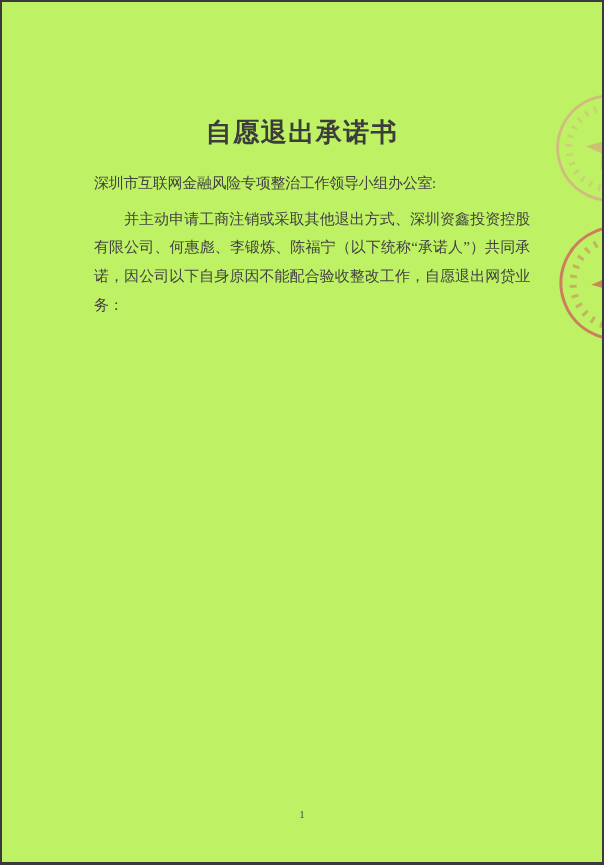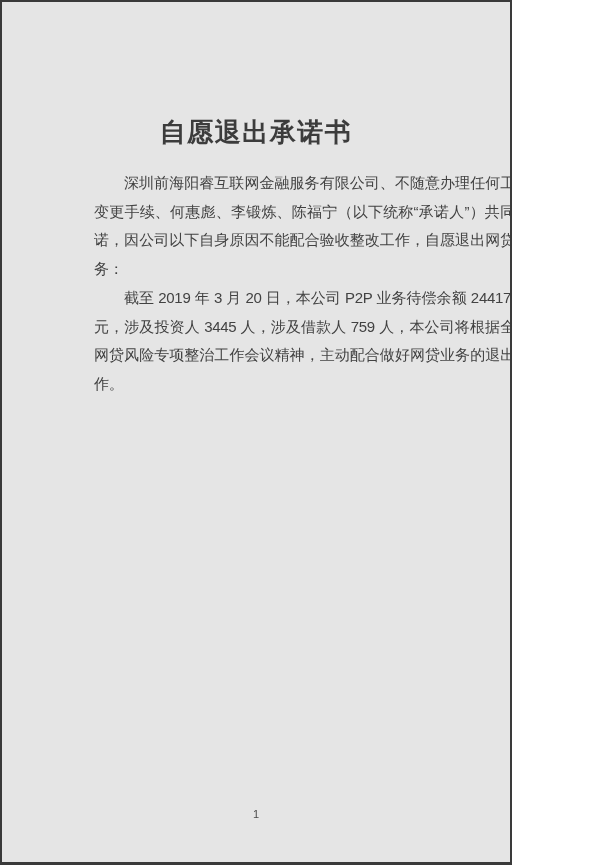--- a/index.html
+++ b/index.html
@@ -9,14 +9,14 @@
   }
   .page {
     position: relative;
-    width: 512px;
+    width: 604px;
     height: 865px;
     box-sizing: border-box;
-    background: #e5e5e5;
+    background: #bef264;
     border: 2px solid #3a3a3a;
     border-bottom-width: 3px;
     overflow: hidden;
-    font-family: Liberation Sans, sans-serif;
+    font-family: Liberation Serif, serif;
   }
   .doc-title {
     position: absolute;

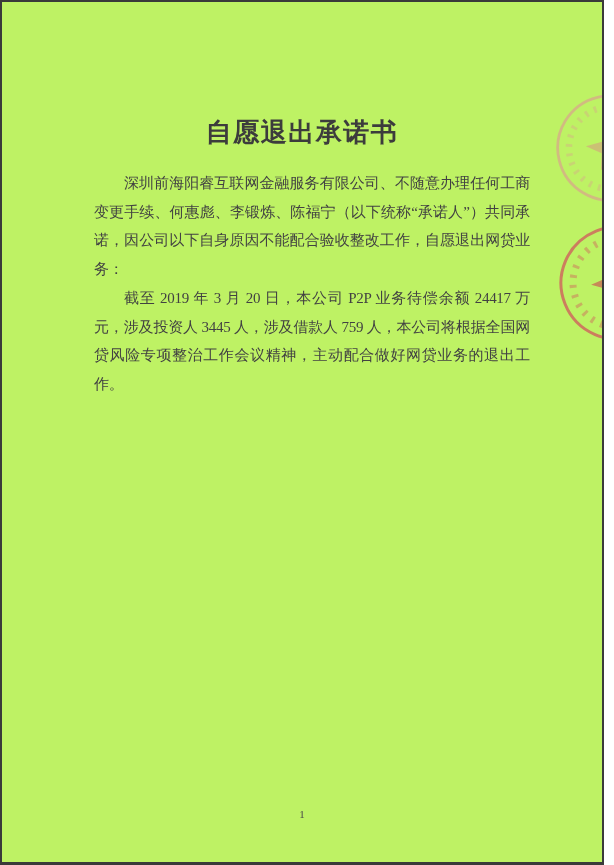--- a/index.html
+++ b/index.html
@@ -106,6 +106,7 @@
   <h1 class="doc-title">自愿退出承诺书</h1>
 
   <div class="doc-body">
+    <p class="salutation">深圳市互联网金融风险专项整治工作领导小组办公室:</p>
     <p class="para">深圳前海阳睿互联网金融服务有限公司、不随意办理任何工商变更手续、何惠彪、李锻炼、陈福宁（以下统称“承诺人”）共同承诺，因公司以下自身原因不能配合验收整改工作，自愿退出网贷业务：</p>
     <p class="para">截至 2019 年 3 月 20 日，本公司 P2P 业务待偿余额 24417 万元，涉及投资人 3445 人，涉及借款人 759 人，本公司将根据全国网贷风险专项整治工作会议精神，主动配合做好网贷业务的退出工作。</p>
   </div>

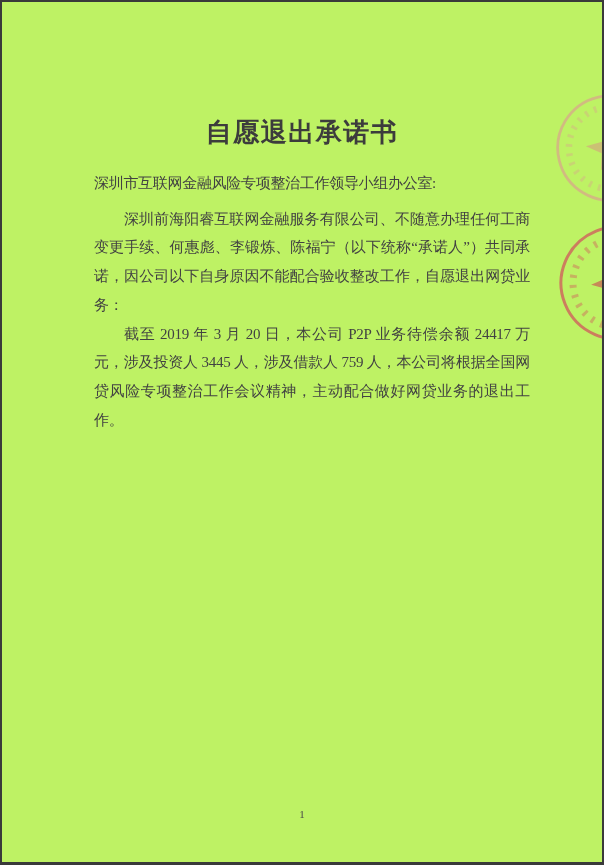--- a/index.html
+++ b/index.html
@@ -107,7 +107,7 @@
 
   <div class="doc-body">
     <p class="salutation">深圳市互联网金融风险专项整治工作领导小组办公室:</p>
-    <p class="para">深圳前海阳睿互联网金融服务有限公司、不随意办理任何工商变更手续、何惠彪、李锻炼、陈福宁（以下统称“承诺人”）共同承诺，因公司以下自身原因不能配合验收整改工作，自愿退出网贷业务：</p>
+    <p class="para">并主动申请工商注销或采取其他退出方式、深圳资鑫投资控股有限公司、何惠彪、李锻炼、陈福宁（以下统称“承诺人”）共同承诺，因公司以下自身原因不能配合验收整改工作，自愿退出网贷业务：</p>
     <p class="para">截至 2019 年 3 月 20 日，本公司 P2P 业务待偿余额 24417 万元，涉及投资人 3445 人，涉及借款人 759 人，本公司将根据全国网贷风险专项整治工作会议精神，主动配合做好网贷业务的退出工作。</p>
   </div>
 

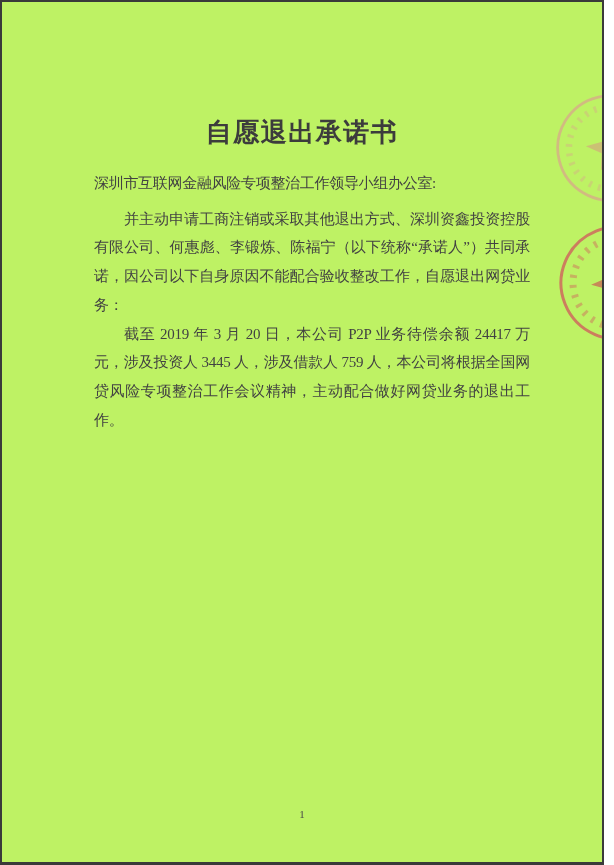--- a/index.html
+++ b/index.html
@@ -108,7 +108,6 @@
   <div class="doc-body">
     <p class="salutation">深圳市互联网金融风险专项整治工作领导小组办公室:</p>
     <p class="para">并主动申请工商注销或采取其他退出方式、深圳资鑫投资控股有限公司、何惠彪、李锻炼、陈福宁（以下统称“承诺人”）共同承诺，因公司以下自身原因不能配合验收整改工作，自愿退出网贷业务：</p>
-    <p class="para">截至 2019 年 3 月 20 日，本公司 P2P 业务待偿余额 24417 万元，涉及投资人 3445 人，涉及借款人 759 人，本公司将根据全国网贷风险专项整治工作会议精神，主动配合做好网贷业务的退出工作。</p>
   </div>
 
   <div class="page-number">1</div>

